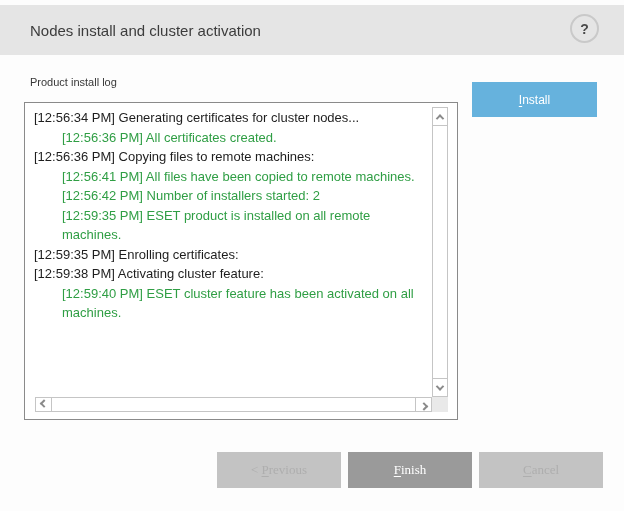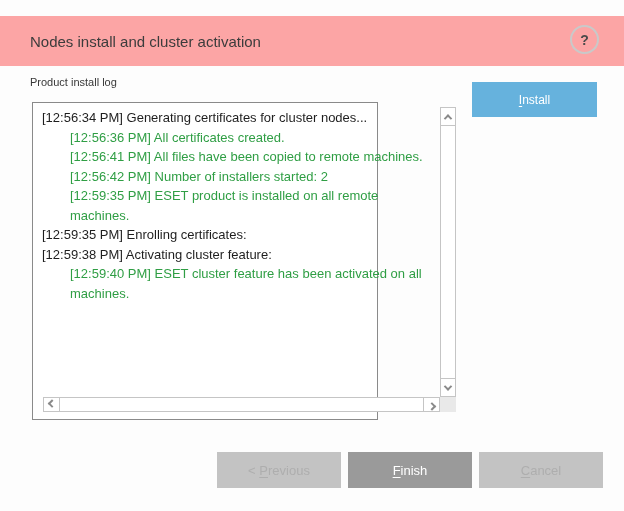--- a/index.html
+++ b/index.html
@@ -14,9 +14,9 @@
 
   
   .header {
-    position: absolute; left: 0; top: 16px;
+    position: absolute; left: 0; top: 5px;
     width: 624px; height: 50px;
-    background: #fca5a5;
+    background: #e5e5e5;
   }
   .page-title {
     position: absolute; left: 30px; top: 0; height: 50px;

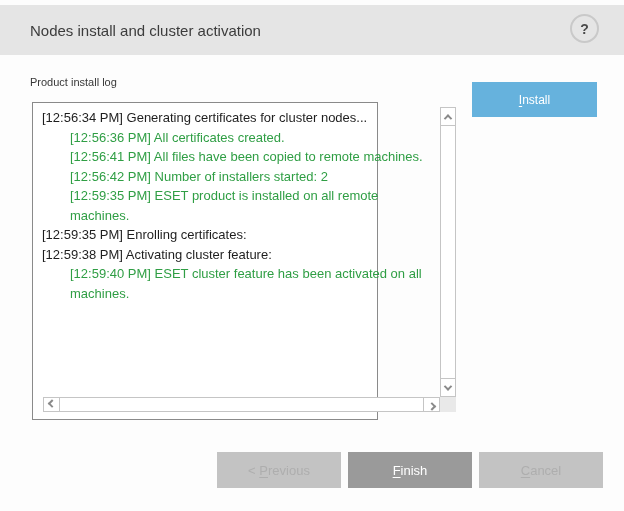--- a/index.html
+++ b/index.html
@@ -50,8 +50,8 @@
   .install-btn u, .footer-btn u { text-decoration: underline; text-underline-offset: 2px; }
 
   .log-panel {
-    position: absolute; left: 32px; top: 102px;
-    width: 346px; height: 318px;
+    position: absolute; left: 24px; top: 102px;
+    width: 434px; height: 318px;
     border: 1px solid #8a8a8a;
     background: #ffffff;
   }

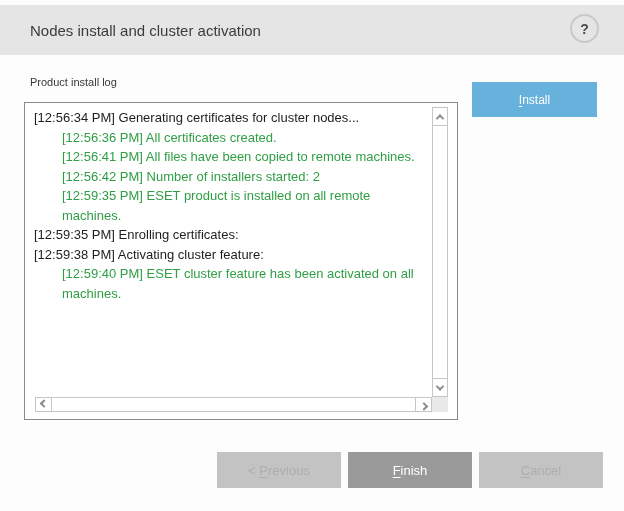--- a/index.html
+++ b/index.html
@@ -141,6 +141,7 @@
   <div class="log-text">
       <div class="log-entry info">[12:56:34 PM] Generating certificates for cluster nodes...</div>
       <div class="log-entry success">[12:56:36 PM] All certificates created.</div>
+      <div class="log-entry info">[12:56:36 PM] Copying files to remote machines:</div>
       <div class="log-entry success">[12:56:41 PM] All files have been copied to remote machines.</div>
       <div class="log-entry success">[12:56:42 PM] Number of installers started: 2</div>
       <div class="log-entry success">[12:59:35 PM] ESET product is installed on all remote machines.</div>

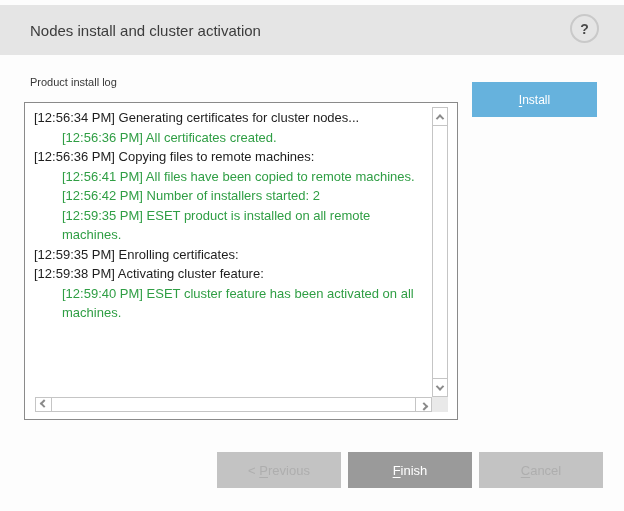--- a/index.html
+++ b/index.html
@@ -115,7 +115,7 @@
     position: absolute; top: 452px;
     width: 124px; height: 36px;
     border: none; font-size: 13px; cursor: pointer;
-    font-family: Liberation Sans, sans-serif;
+    font-family: Liberation Serif, serif;
   }
   .footer-btn.enabled  { background: #9a9a9a; color: #ffffff; }
   .footer-btn.disabled { background: #c3c3c3; color: #aeaeae; cursor: default; }

